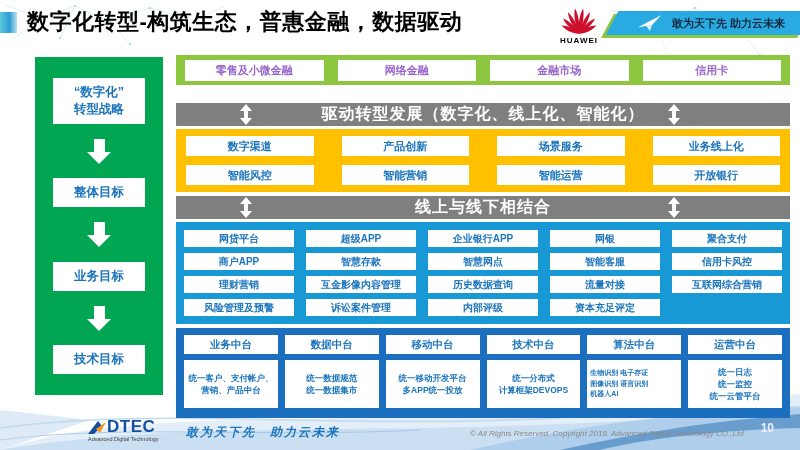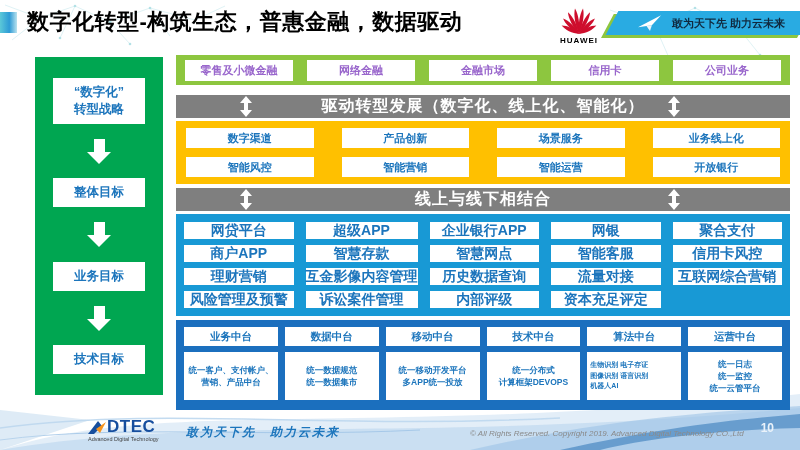--- a/index.html
+++ b/index.html
@@ -38,7 +38,7 @@
   .main{position:absolute;left:176px;top:55px;width:614px;}
   .band{box-sizing:border-box;width:100%;}
   .band-green{height:30px;background:#8DC63F;display:flex;align-items:center;justify-content:space-between;
-    padding:0 9px;gap:14px;margin-bottom:10px;}
+    padding:0 9px;gap:14px;margin-bottom:18px;}
   .band-green .wbox{flex:1;height:21px;background:#fff;color:#9966CC;font-size:11px;font-weight:600;
     display:flex;align-items:center;justify-content:center;}
   .band-gray{height:23px;background:#7F7F7F;position:relative;display:flex;align-items:center;justify-content:center;margin-bottom:3px;}

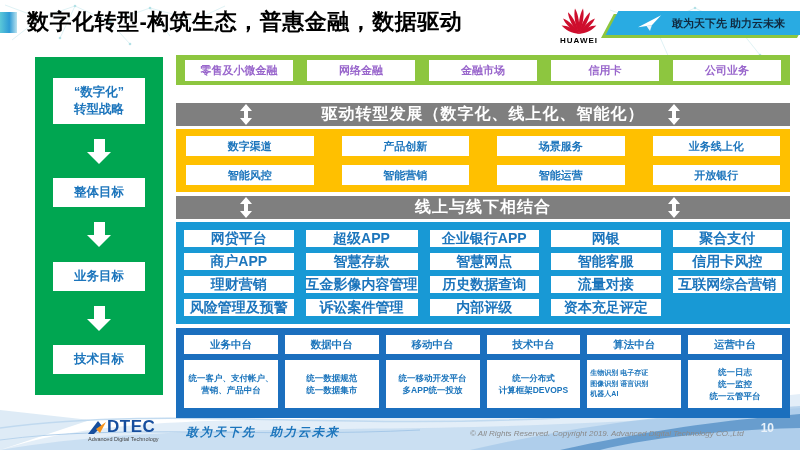--- a/index.html
+++ b/index.html
@@ -170,7 +170,6 @@
       <div class="wbox">网络金融</div>
       <div class="wbox">金融市场</div>
       <div class="wbox">信用卡</div>
-      <div class="wbox">公司业务</div>
     </div>
 
     <div class="band band-gray">

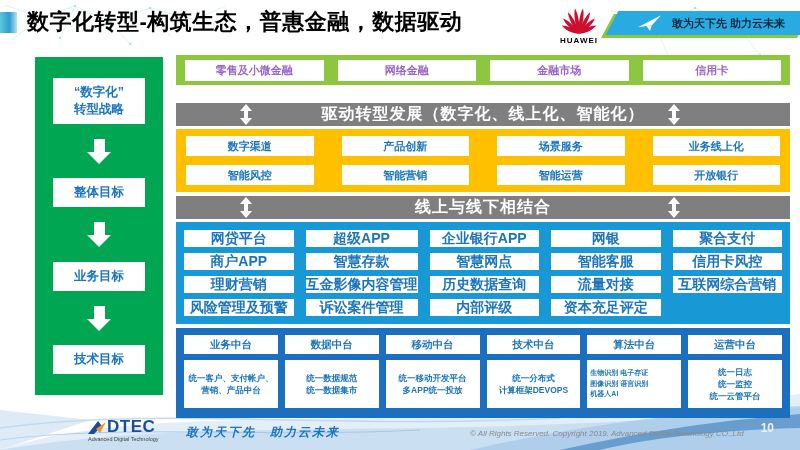--- a/index.html
+++ b/index.html
@@ -51,7 +51,7 @@
     display:flex;align-items:center;justify-content:center;}
   .band-blue{background:#1899D5;padding:8px 8px;display:grid;grid-template-columns:repeat(5,1fr);
     gap:6px 12px;margin-bottom:4px;}
-  .band-blue .wbox{height:17px;background:#fff;color:#1C75BC;font-size:14px;font-weight:600;
+  .band-blue .wbox{height:17px;background:#fff;color:#1C75BC;font-size:10px;font-weight:600;
     display:flex;align-items:center;justify-content:center;white-space:nowrap;}
   .band-navy{background:#1B6FBE;padding:7px 8px 10px;display:grid;grid-template-columns:repeat(6,1fr);gap:7px;}
   .plat{display:flex;flex-direction:column;gap:6px;}

